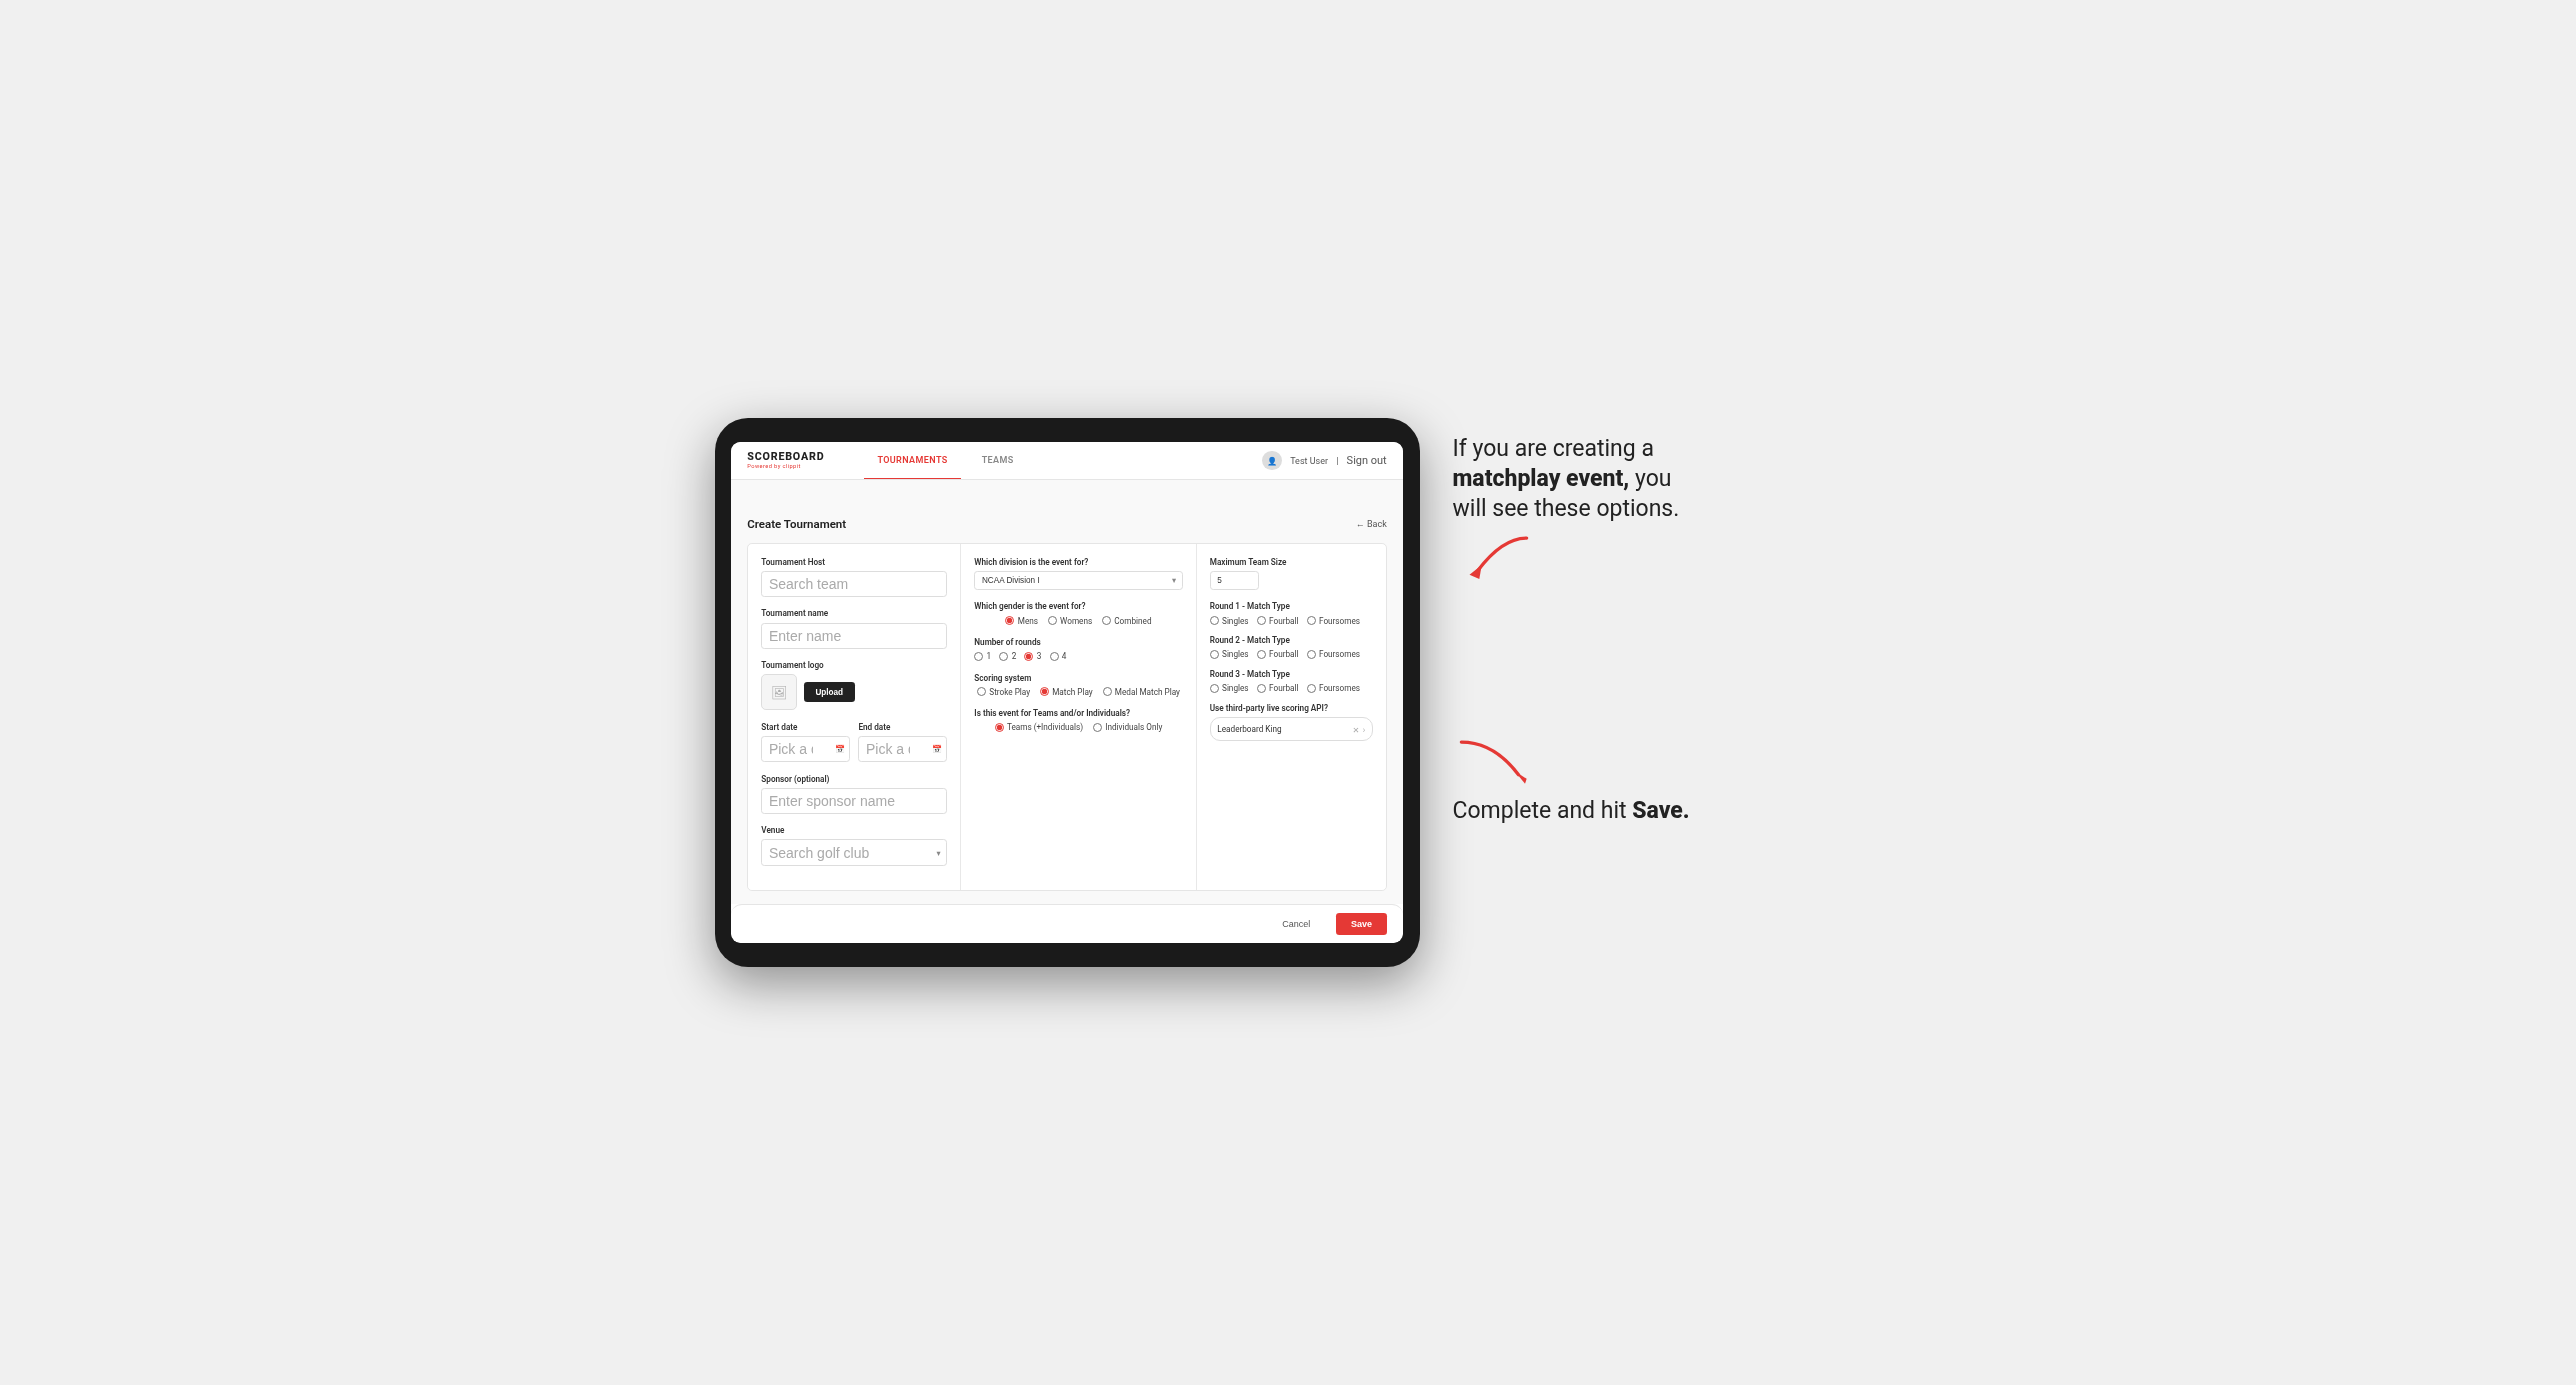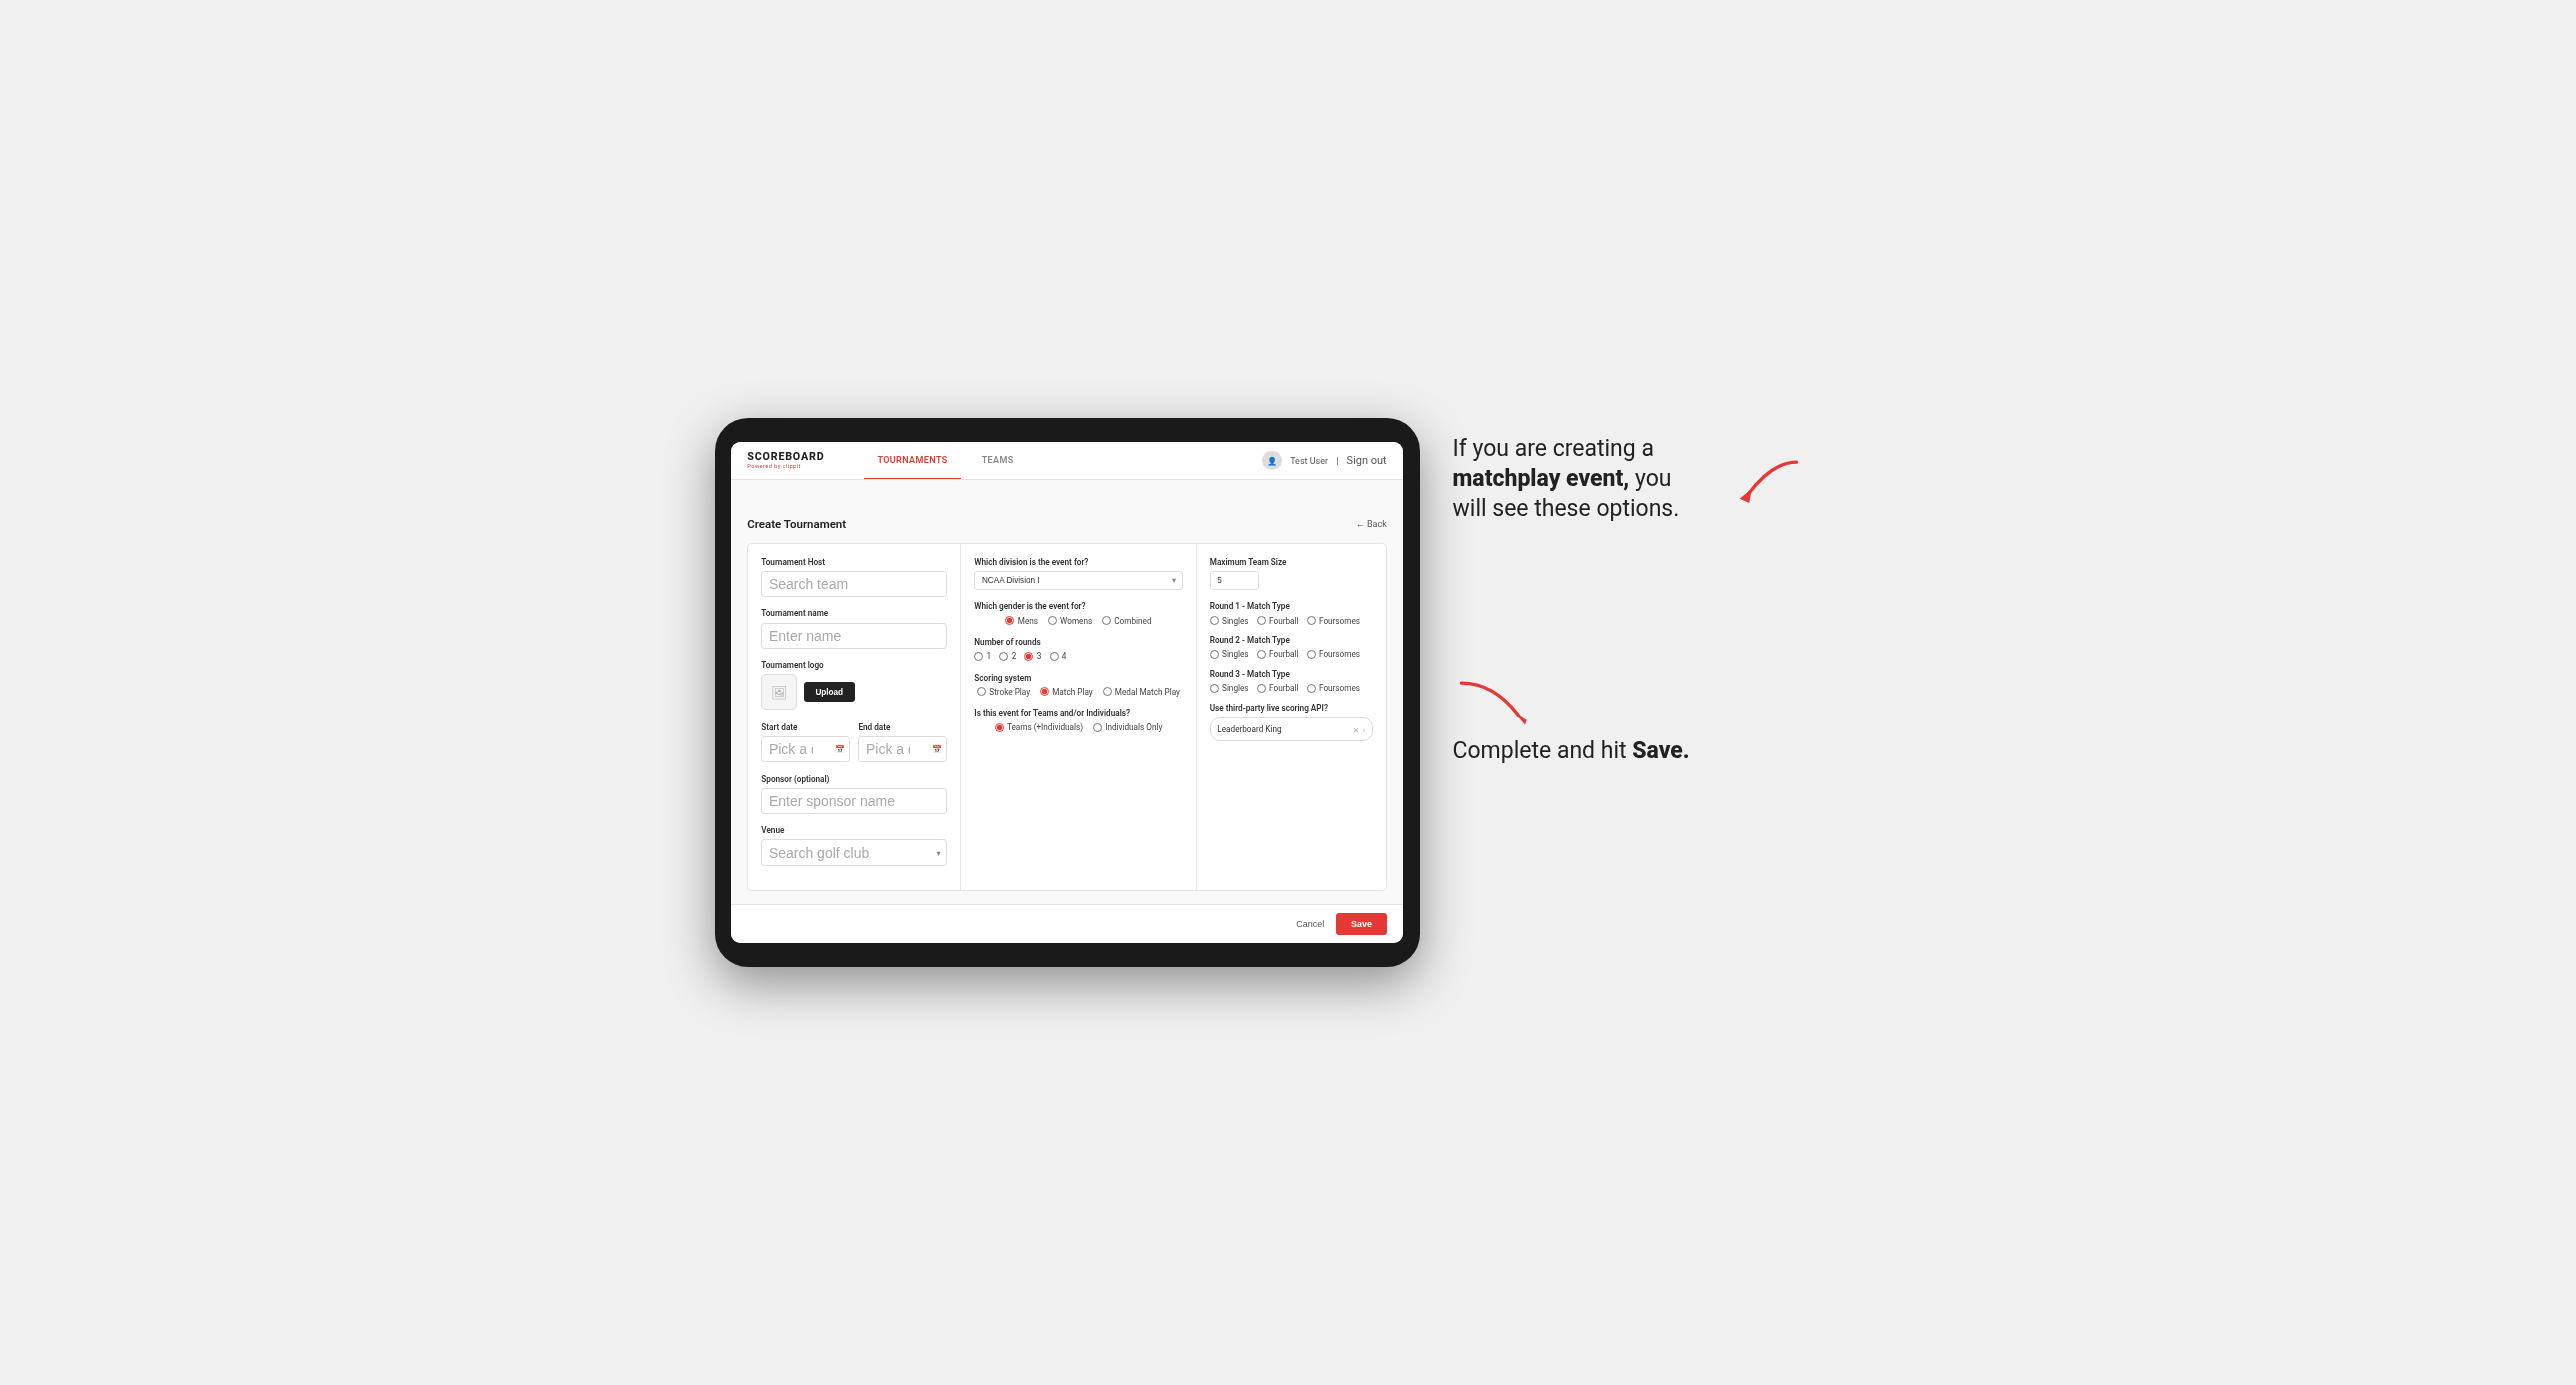--- a/index.html
+++ b/index.html
@@ -425,8 +425,8 @@
 
     .annotation-top {
       display: flex;
-      flex-direction: row;
-      gap: 24px;
+      flex-direction: column;
+      gap: 2px;
     }
 
     .annotation-text {

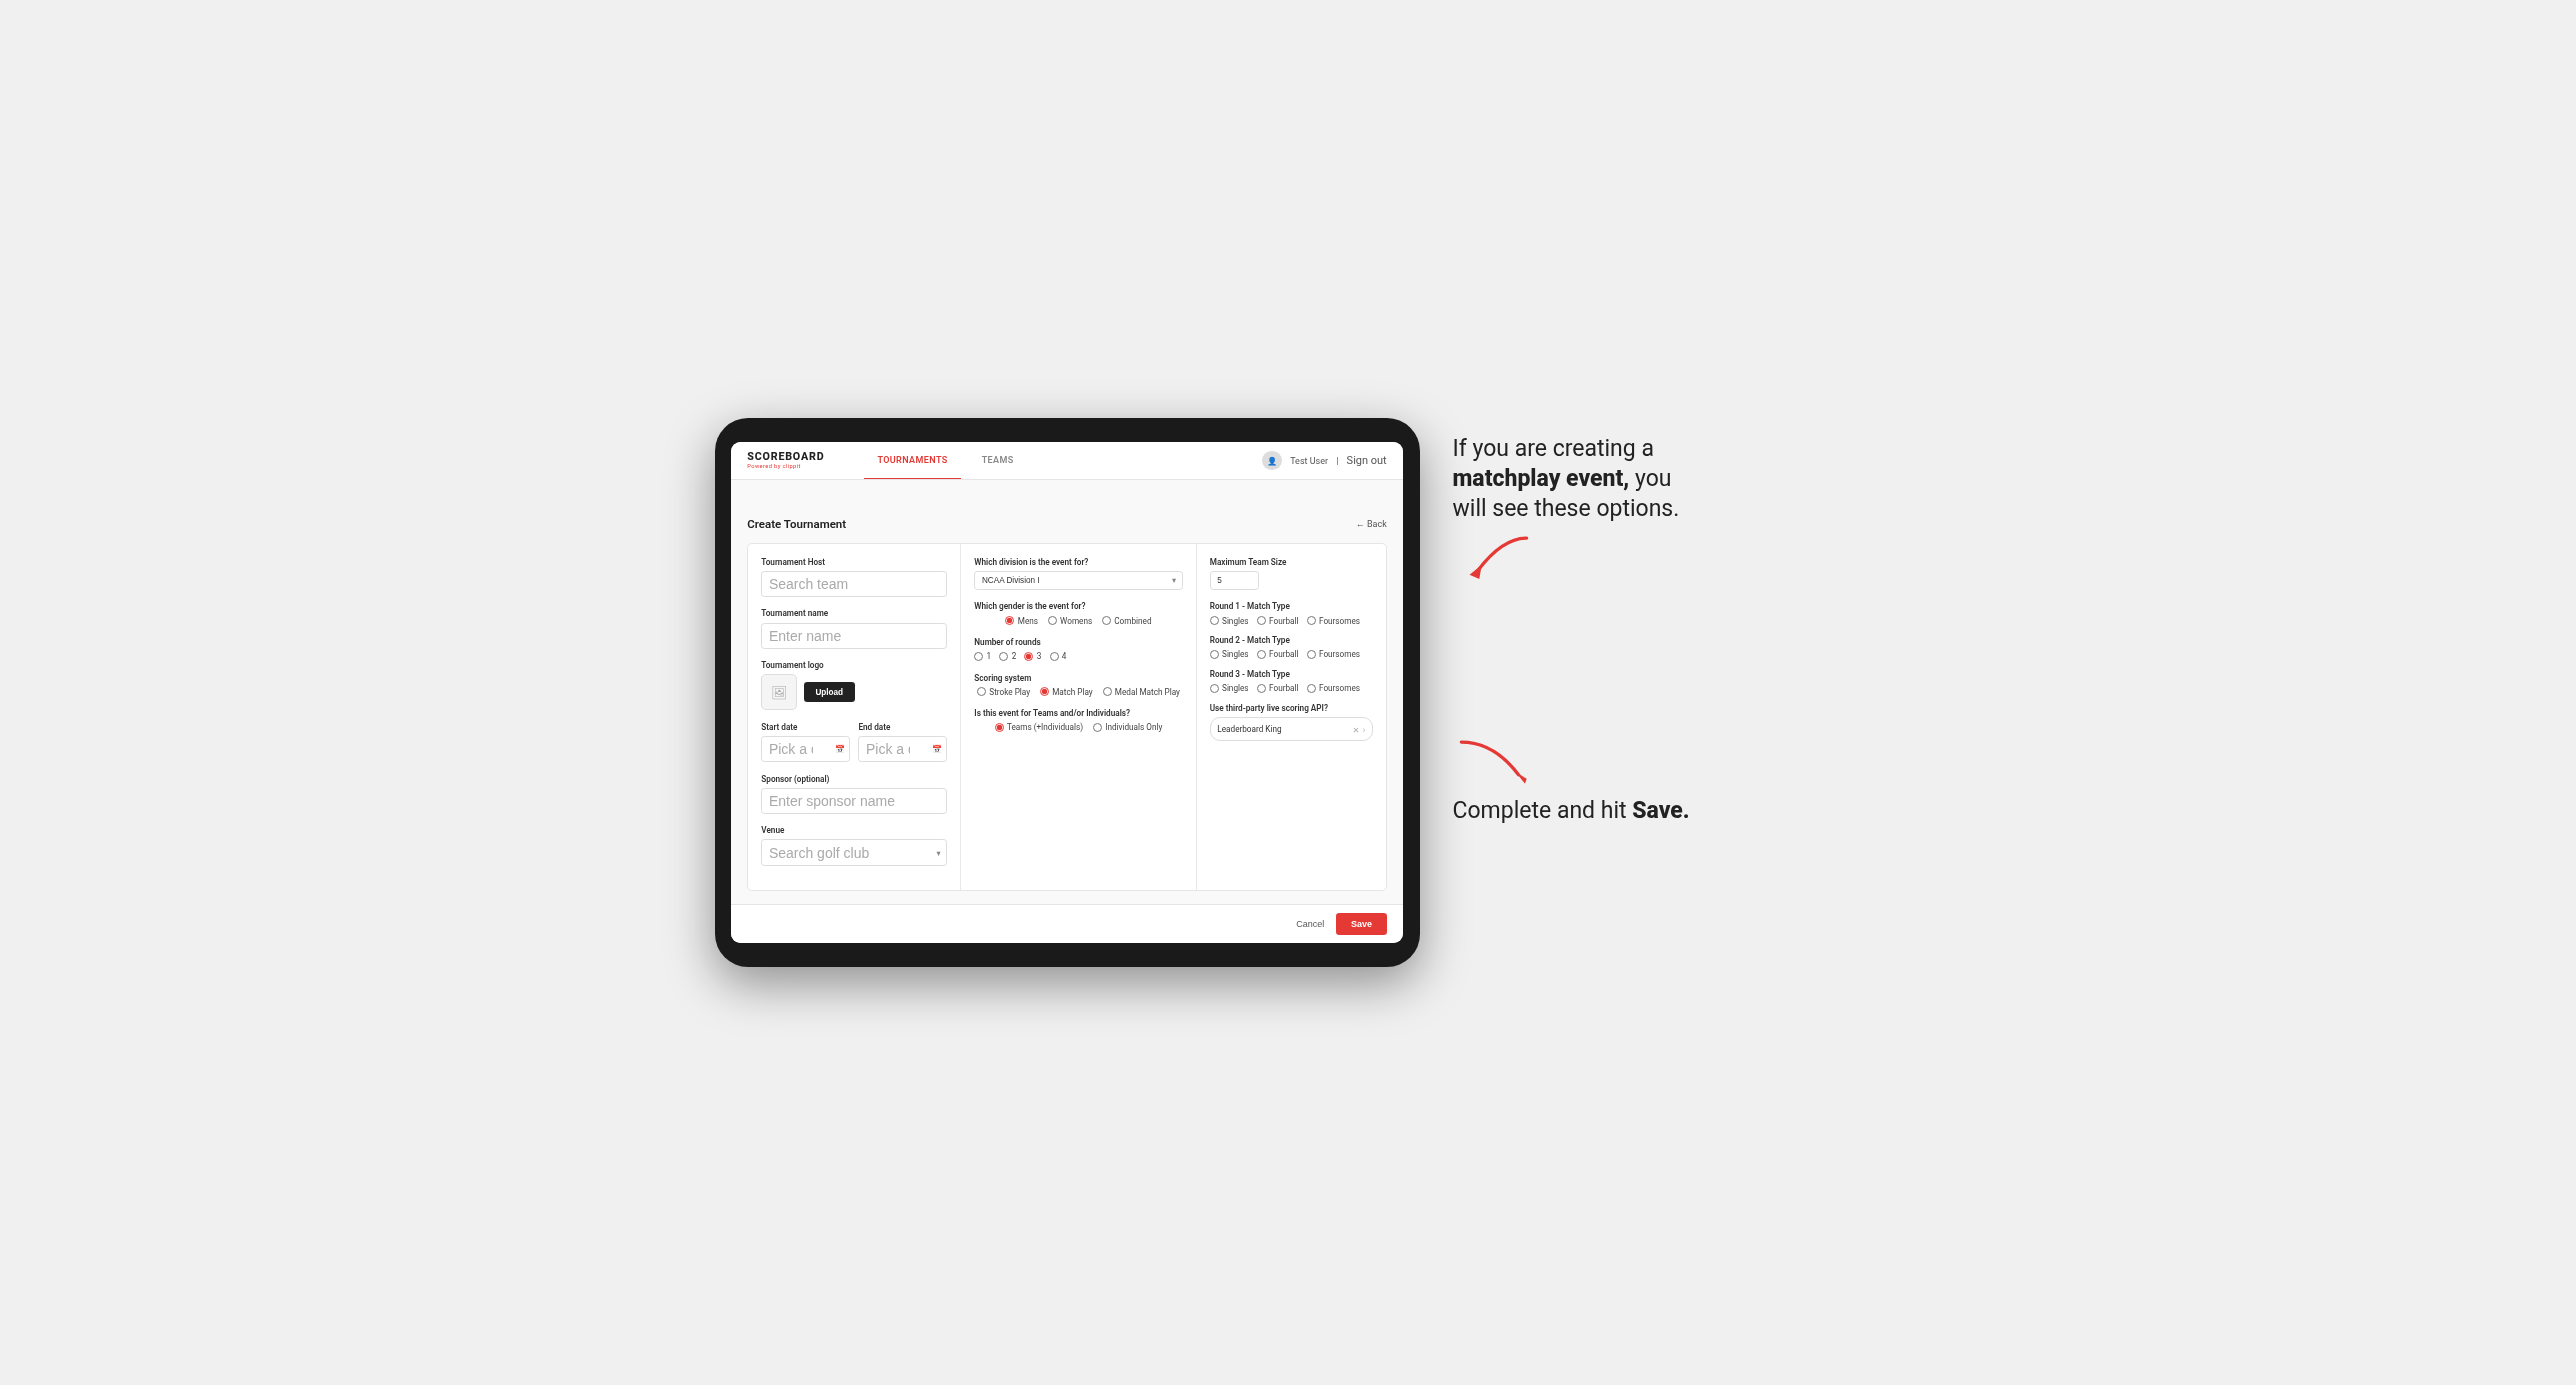--- a/index.html
+++ b/index.html
@@ -391,7 +391,8 @@
       display: flex;
       align-items: center;
       justify-content: flex-end;
-      gap: 2px;
+      gap: 16px;
+      border-radius: 11px;
     }
 
     .cancel-btn {

